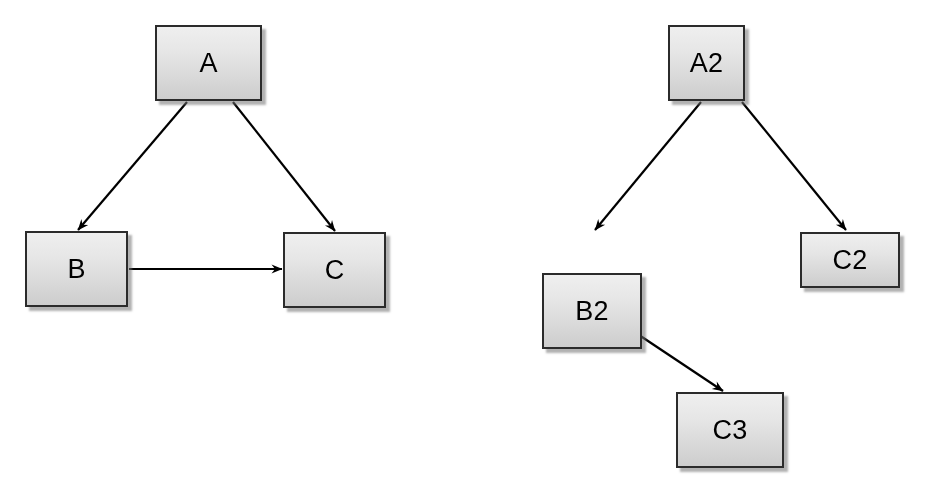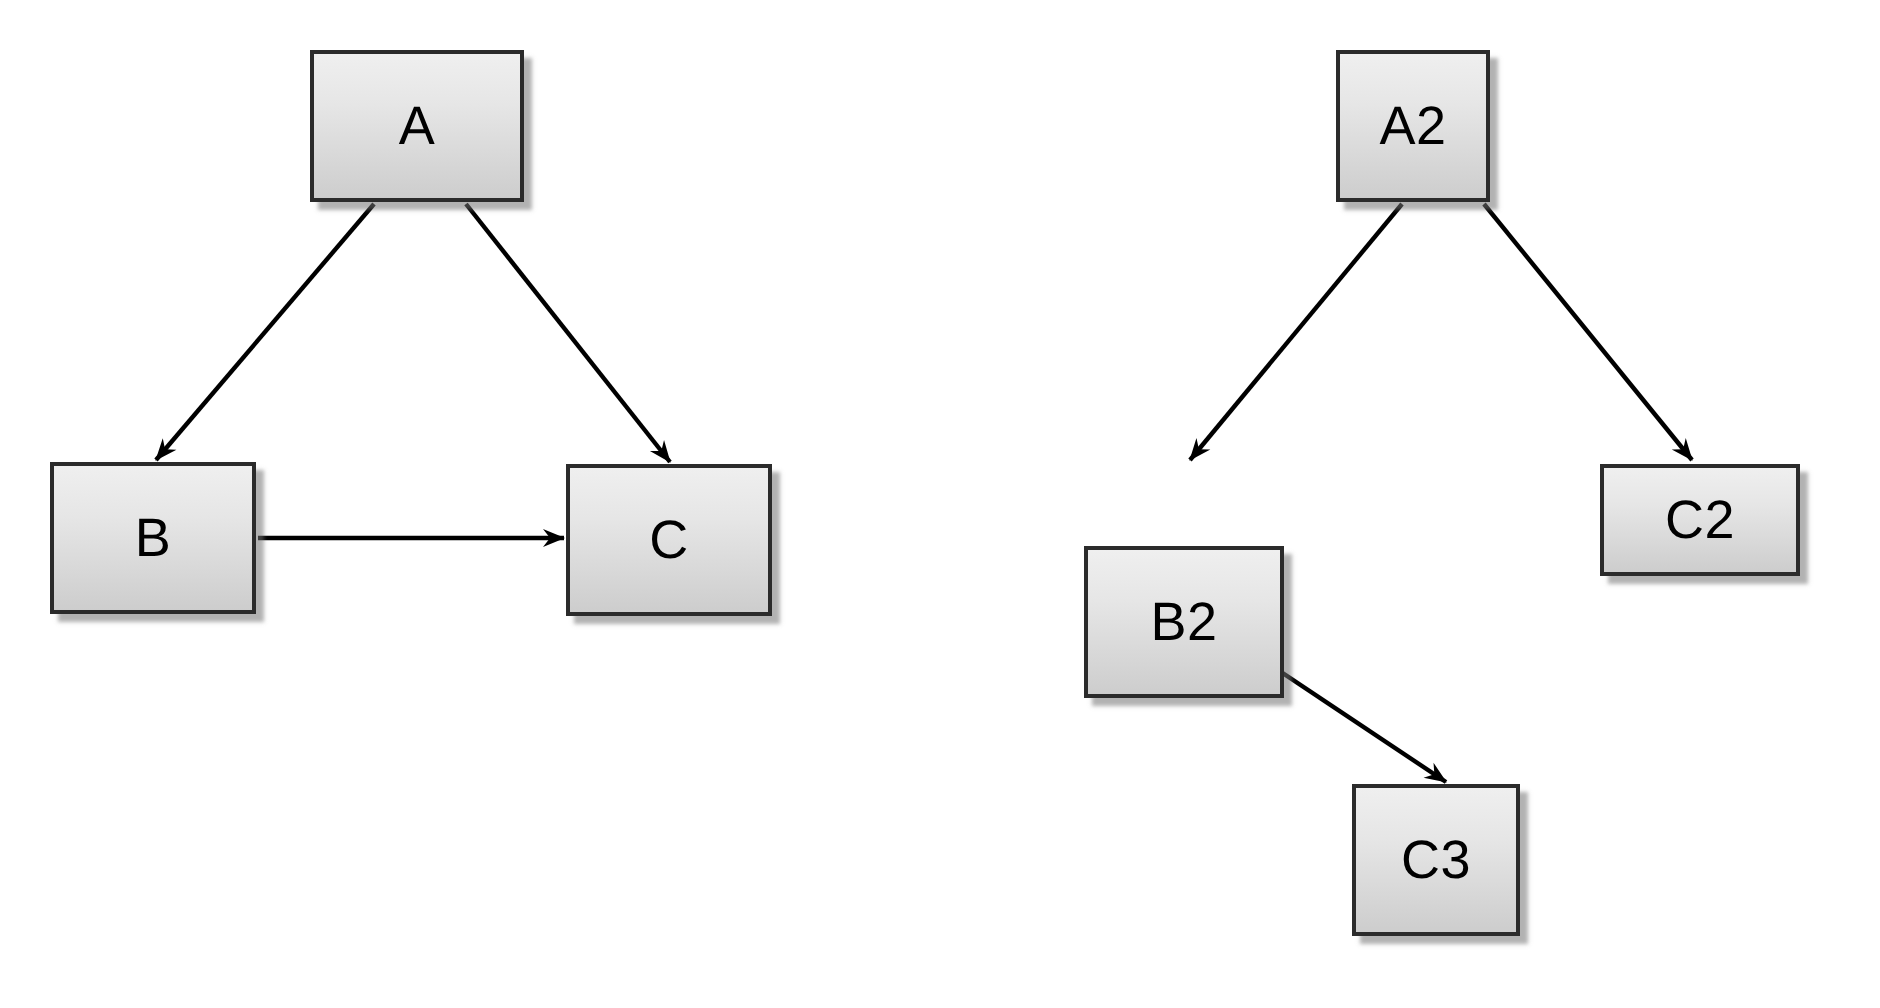--- a/index.html
+++ b/index.html
@@ -88,7 +88,7 @@
       <div class="node" style="left: 800px; top: 232px; width: 100px; height: 56px;">
         <span class="node-label">C2</span>
       </div>
-      <div class="node" style="left: 676px; top: 392px; width: 84px; height: 76px;">
+      <div class="node" style="left: 676px; top: 392px; width: 108px; height: 76px;">
         <span class="node-label">C3</span>
       </div>
     </div>

